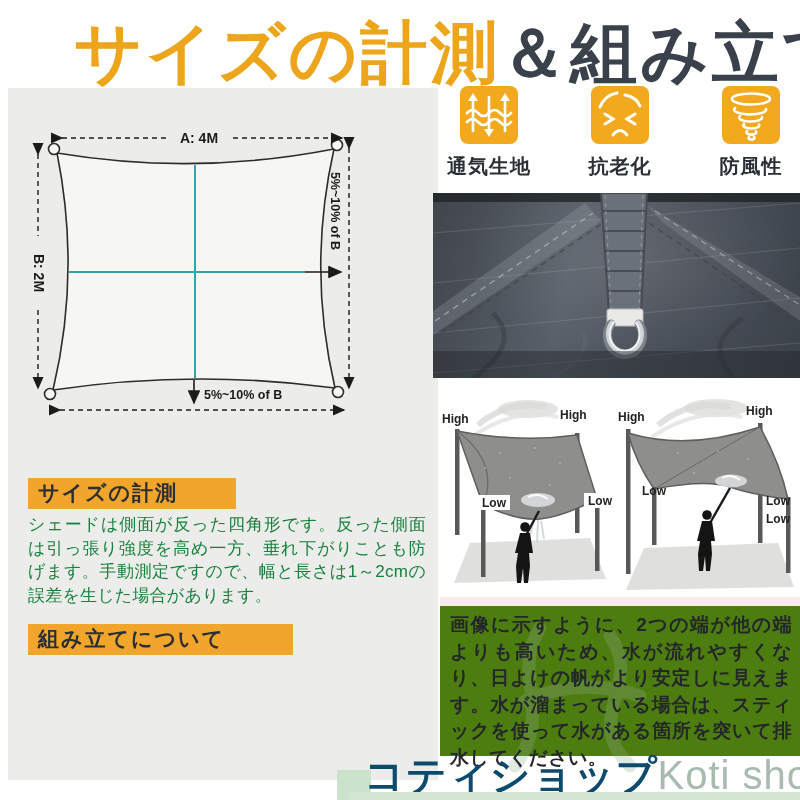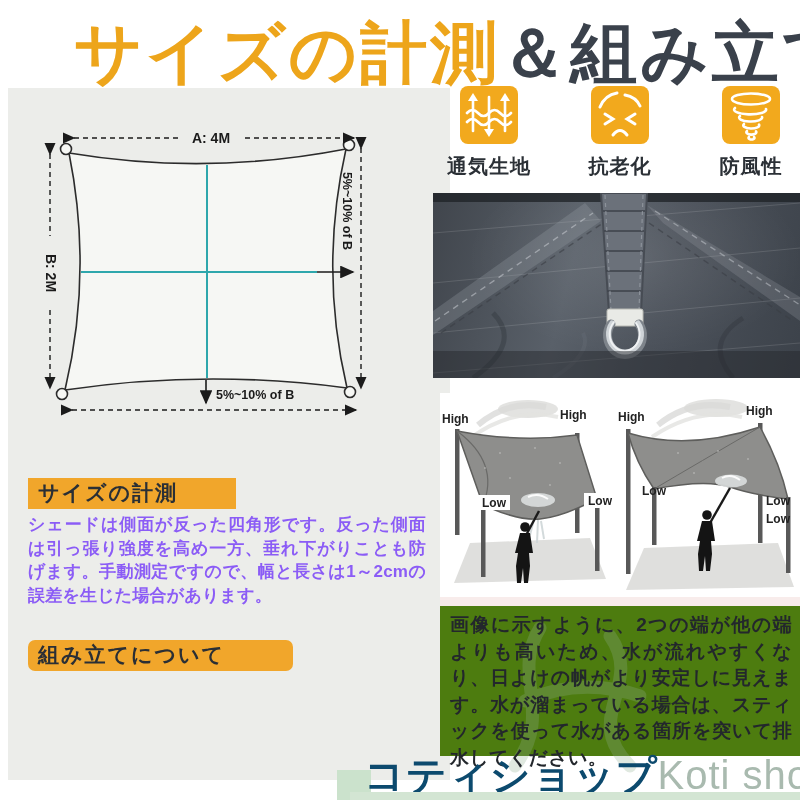--- a/index.html
+++ b/index.html
@@ -13,7 +13,7 @@
   .title .t-orange{color:#EDA51B;}
   .title .t-dark{color:#3A414B;}
   
-  .left-panel{position:absolute;left:8px;top:88px;width:430px;height:692px;background:#ECEDEA;padding-left:12px;}
+  .left-panel{position:absolute;left:8px;top:88px;width:430px;height:692px;background:#ECEDEA;}
   .sec-head{position:absolute;left:20px;background:#F1A62B;color:#2A2F35;
     font-size:21px;font-weight:800;letter-spacing:2px;padding:3px 12px 4px 10px;line-height:24px;}
   .sec-body{position:absolute;left:20px;width:398px;color:#8b5cf6;

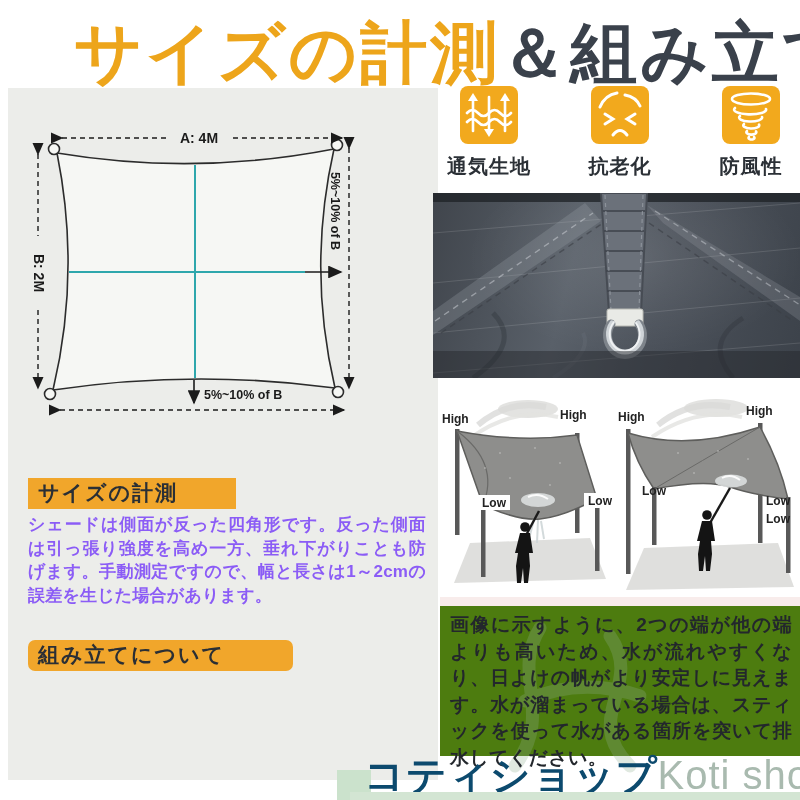--- a/index.html
+++ b/index.html
@@ -16,8 +16,8 @@
   .left-panel{position:absolute;left:8px;top:88px;width:430px;height:692px;background:#ECEDEA;}
   .sec-head{position:absolute;left:20px;background:#F1A62B;color:#2A2F35;
     font-size:21px;font-weight:800;letter-spacing:2px;padding:3px 12px 4px 10px;line-height:24px;}
-  .sec-body{position:absolute;left:20px;width:398px;color:#8b5cf6;
-    font-size:17px;font-weight:700;line-height:23.5px;letter-spacing:0.2px;text-align:justify;}
+  .sec-body{position:absolute;left:20px;width:398px;color:#15803d;
+    font-size:17px;font-weight:400;line-height:23.5px;letter-spacing:0.2px;text-align:justify;}
   
   .features{position:absolute;left:440px;top:86px;width:360px;height:102px;
     display:flex;justify-content:space-between;padding:0 6px;box-sizing:border-box;}

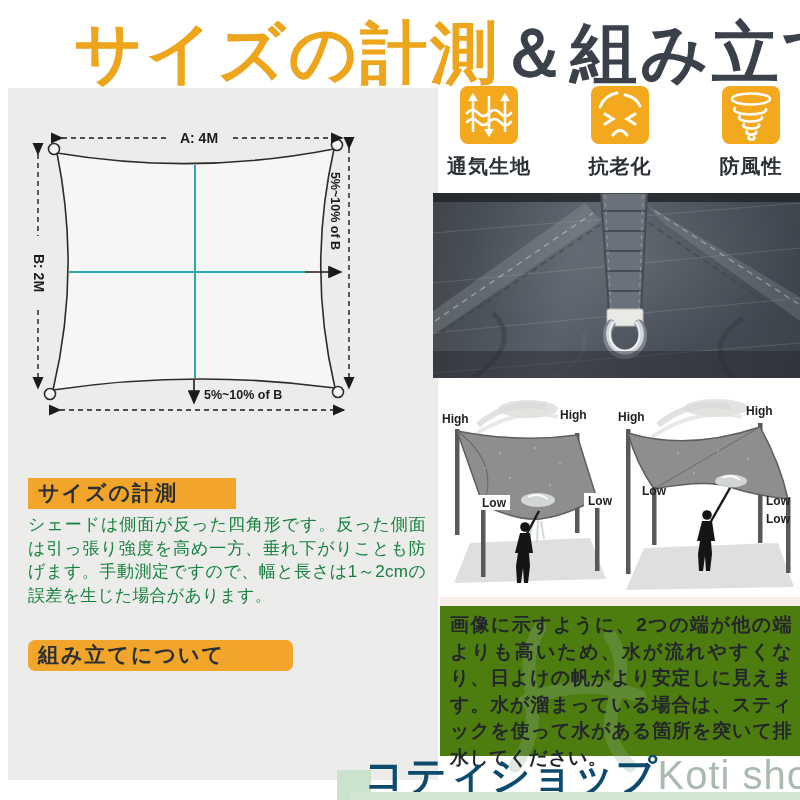--- a/index.html
+++ b/index.html
@@ -98,7 +98,7 @@
   <div class="sec-body" style="top:425px;">シェードは側面が反った四角形です。反った側面は引っ張り強度を高め一方、垂れ下がりことも防げます。手動測定ですので、幅と長さは1～2cmの誤差を生じた場合があります。</div>
 
   
-  <div class="sec-head" style="top:552px;min-width:243px;border-radius:7px;">組み立てについて</div>
+  <div class="sec-head" style="top:536px;min-width:243px;">組み立てについて</div>
 </div>
 
 <div class="features">

